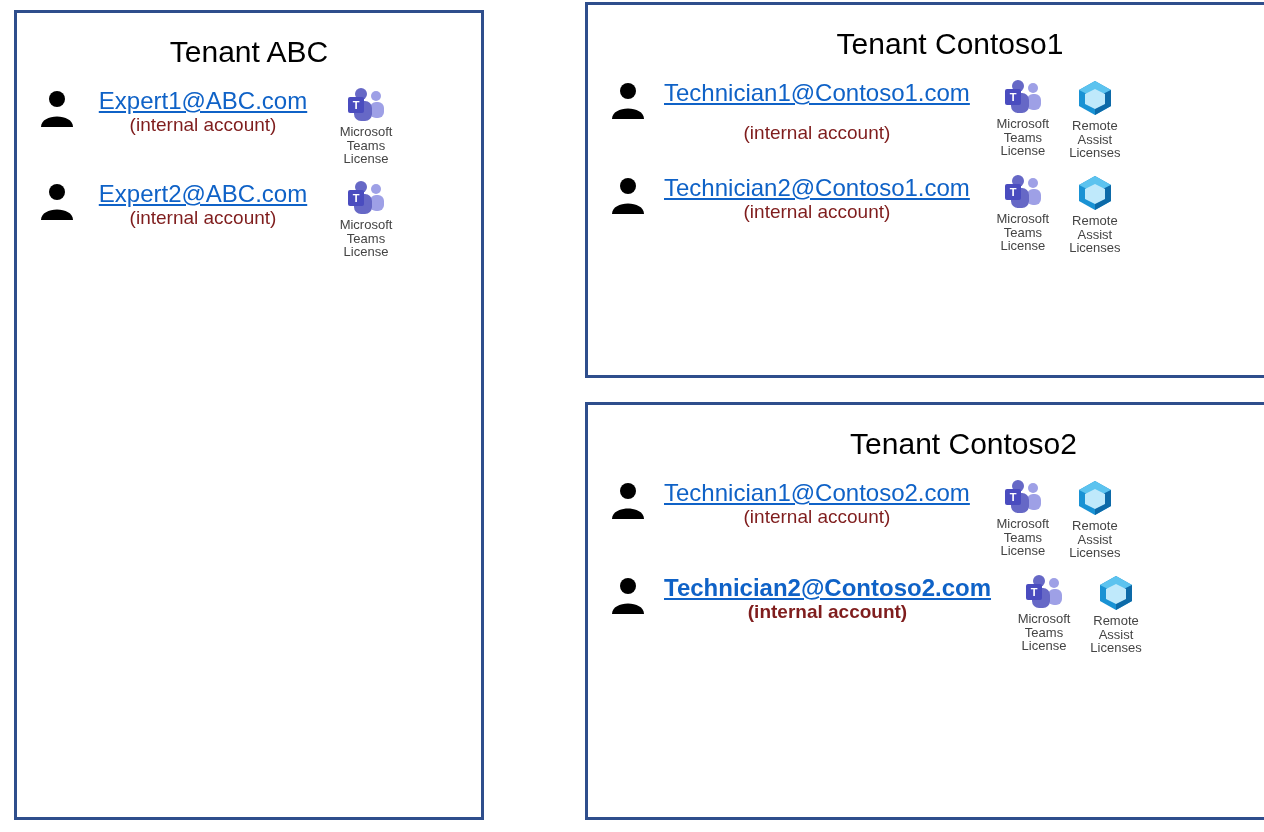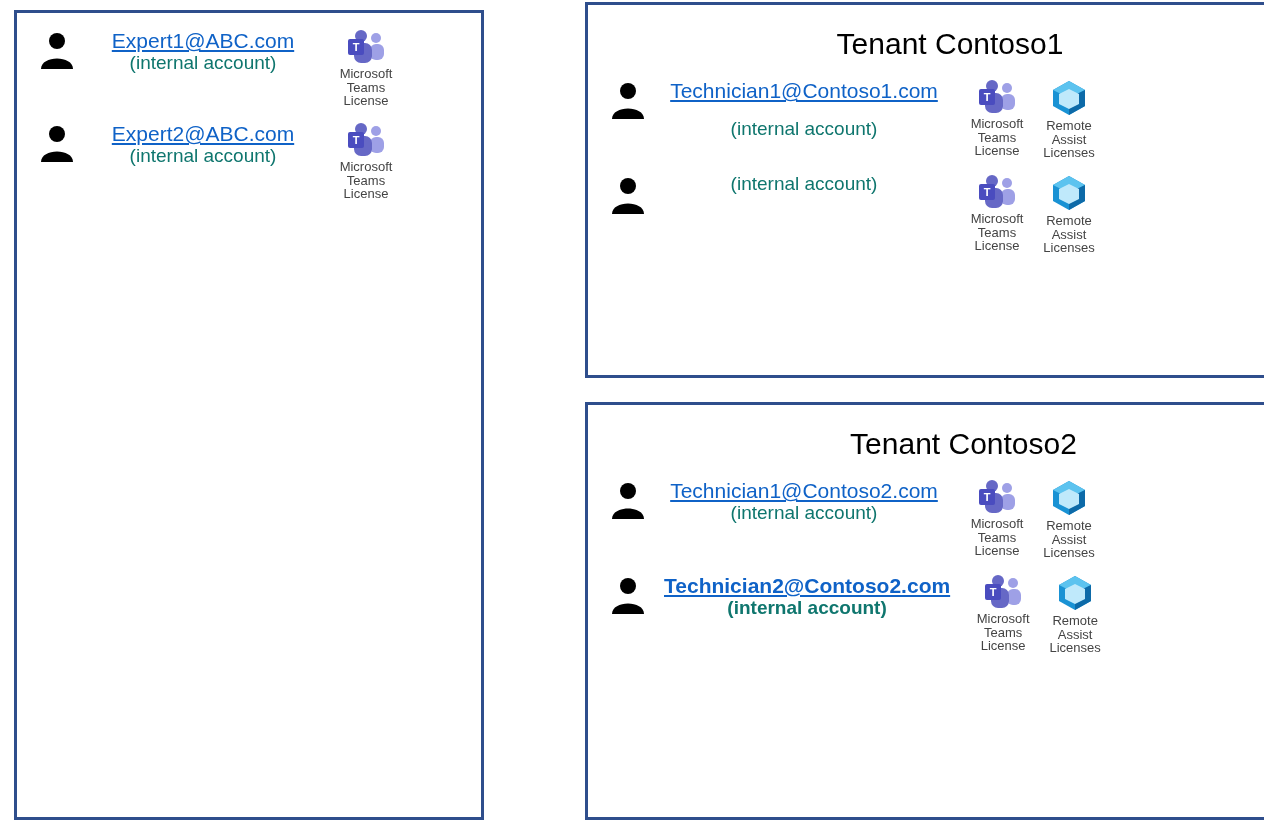--- a/index.html
+++ b/index.html
@@ -108,6 +108,7 @@
 <div class="stage">
 
   <div id="box-left" class="tenant-box">
+    <div class="tenant-title">Tenant ABC</div>
 
     <div class="user-row">
       <div class="person-icon">

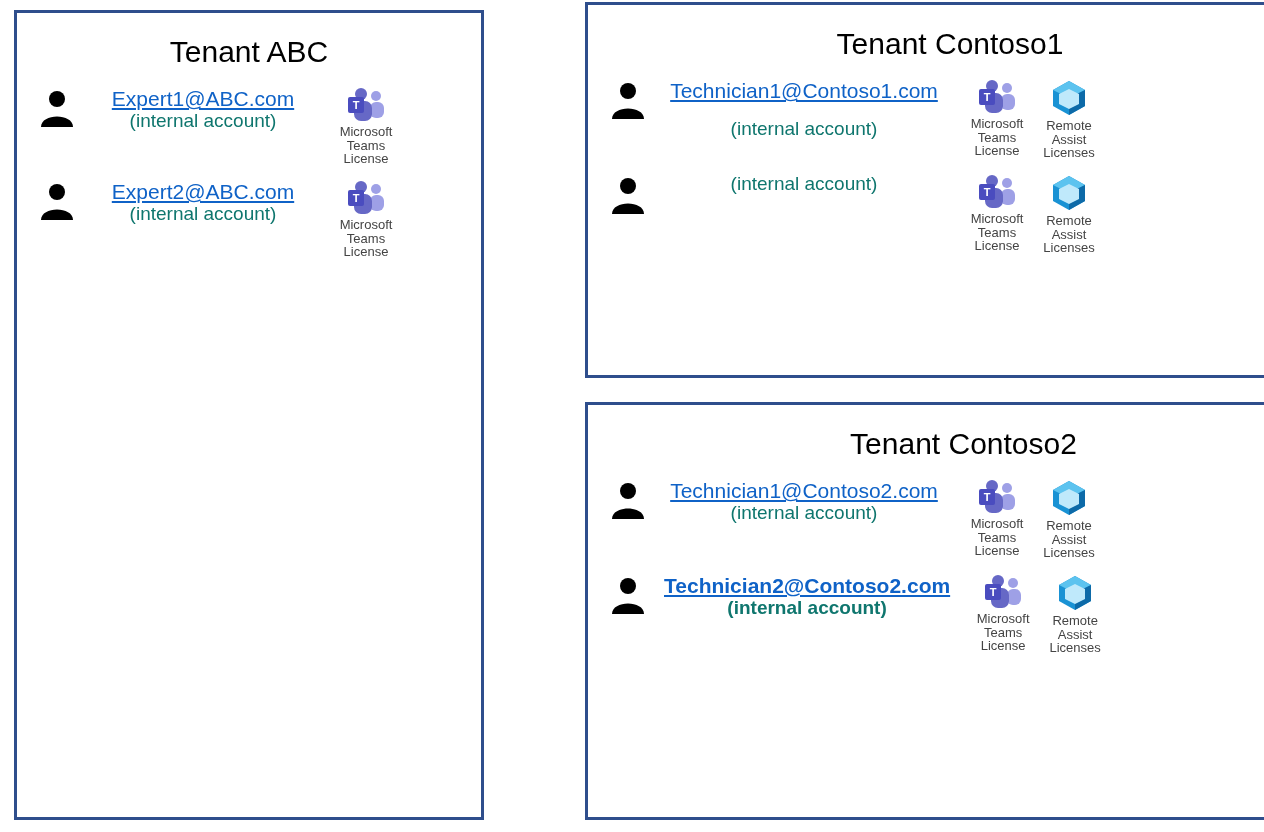--- a/index.html
+++ b/index.html
@@ -53,7 +53,7 @@
   .user-email {
     color: #0f62c7;
     text-decoration: underline;
-    font-size: 21px;
+    font-size: 24px;
     cursor: pointer;
   }
   .user-sub {

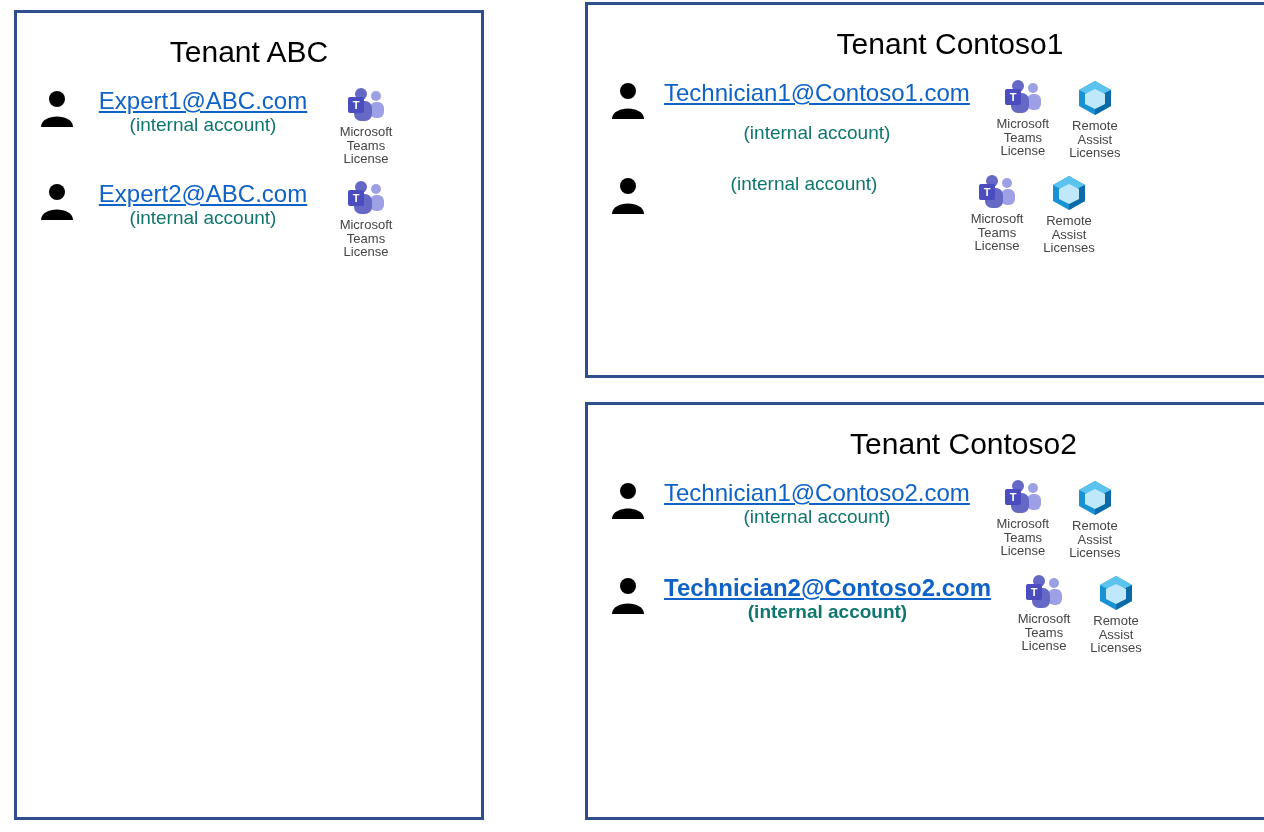--- a/index.html
+++ b/index.html
@@ -58,7 +58,7 @@
   }
   .user-sub {
     font-size: 19px;
-    color: #0f766e;
+    color: #7f1d1d;
     margin-top: -1px;
   }
   .license-group {

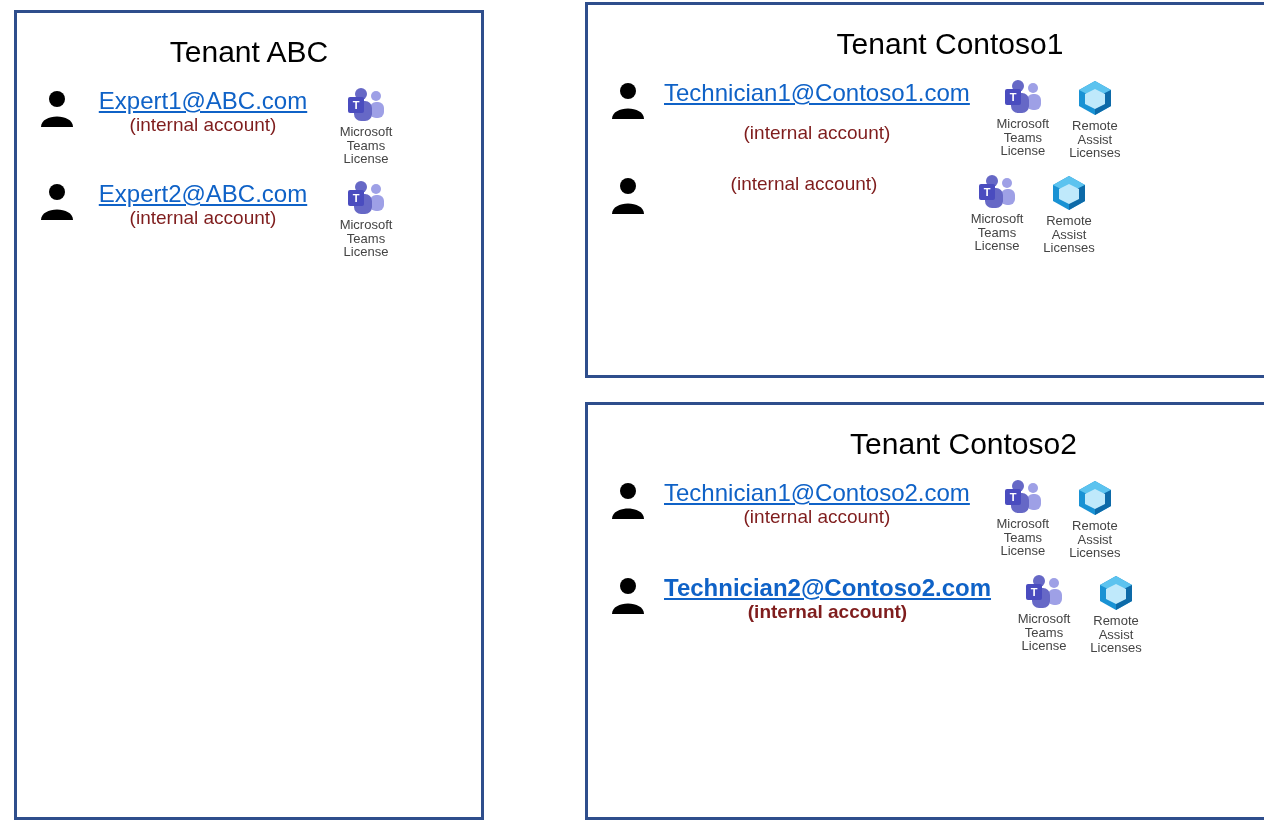--- a/index.html
+++ b/index.html
@@ -217,6 +217,7 @@
         </svg>
       </div>
       <div class="user-info" style="min-width:280px;">
+        <a class="user-email">Technician2@Contoso1.com</a>
         <div class="user-sub">(internal account)</div>
       </div>
       <div class="license-group">

